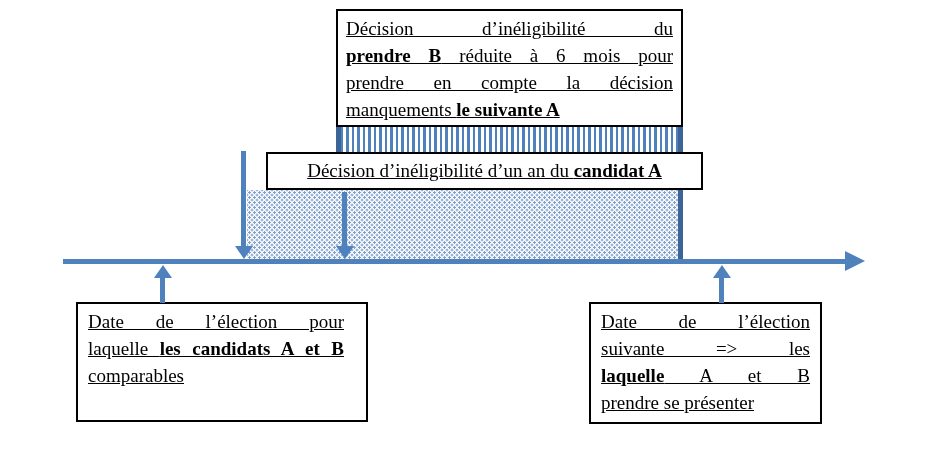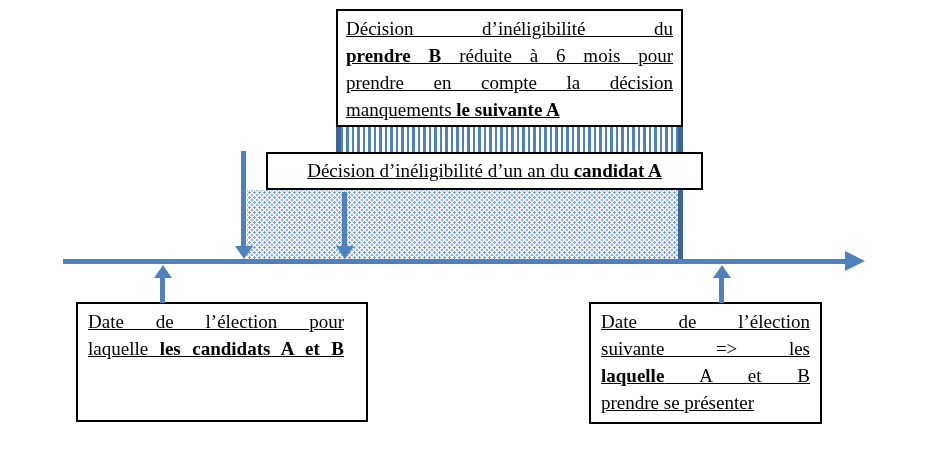--- a/index.html
+++ b/index.html
@@ -106,6 +106,7 @@
   <div class="box left-box">
     <div class="tline j"><span>Date de l’élection pour</span></div>
     <div class="tline j"><span>laquelle </span><b>les candidats A et B</b></div>
+    <div class="tline"><span>comparables</span></div>
   </div>
 
   <div class="box right-box">

